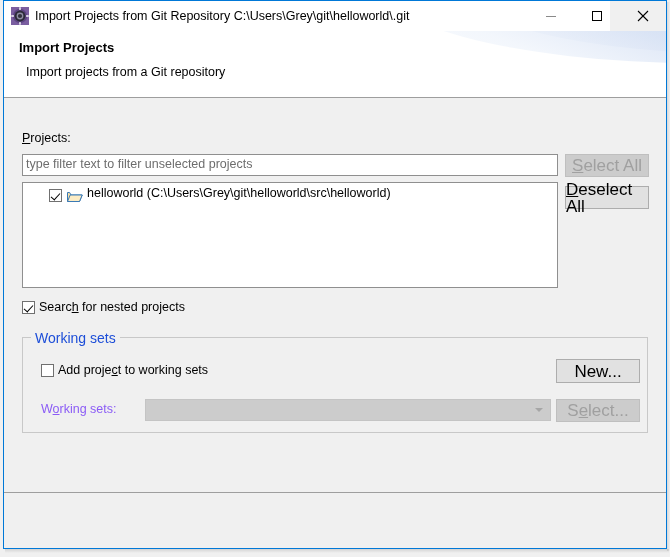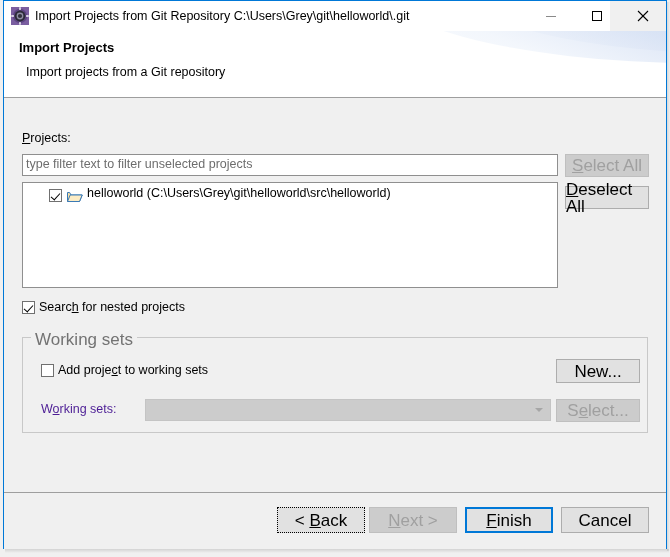--- a/index.html
+++ b/index.html
@@ -262,8 +262,8 @@
     left: 8px; top: -8px;
     background: #f0f0f0;
     padding: 0 4px;
-    font-size: 17px;
-    color: #737373;
+    font-size: 14px;
+    color: #1d4ed8;
     white-space: nowrap;
   }
 

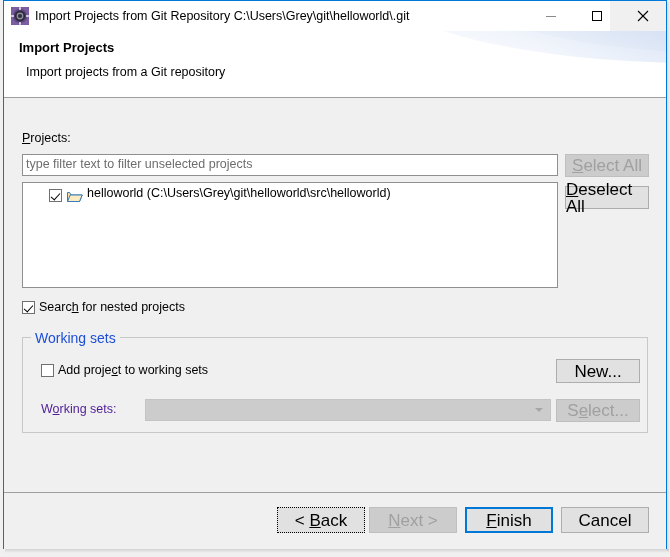--- a/index.html
+++ b/index.html
@@ -144,7 +144,7 @@
     color: #000000;
     white-space: nowrap;
   }
-  .lbl.disabled { color: #4c1d95; }
+  .lbl.disabled { color: #8b5cf6; }
   .u { text-decoration: underline; }
 
   

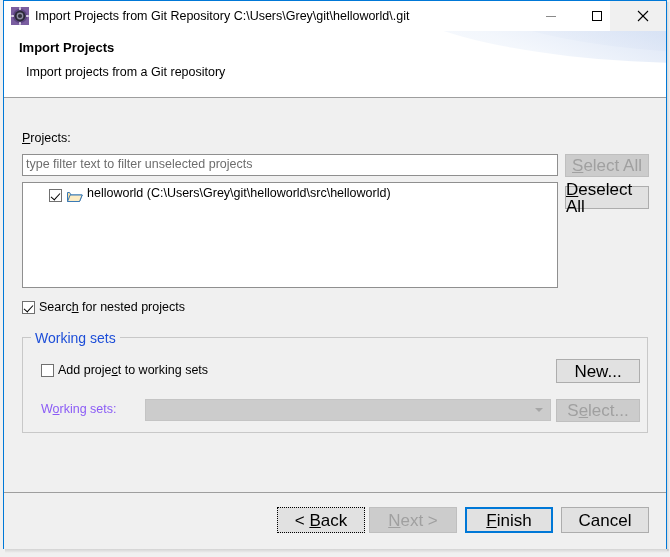--- a/index.html
+++ b/index.html
@@ -407,20 +407,6 @@
     </div>
 
     <div class="footer-rule"></div>
-    <div class="footer">
-      <div class="btn focused" style="left:273px; top:14px; width:88px; height:26px;">
-        <span>&lt; <span class="u">B</span>ack</span>
-      </div>
-      <div class="btn disabled" style="left:365px; top:14px; width:88px; height:26px;">
-        <span><span class="u">N</span>ext &gt;</span>
-      </div>
-      <div class="btn default-btn" style="left:461px; top:14px; width:88px; height:26px;">
-        <span><span class="u">F</span>inish</span>
-      </div>
-      <div class="btn" style="left:557px; top:14px; width:88px; height:26px;">
-        <span>Cancel</span>
-      </div>
-    </div>
 
   </div>
   <div class="frame-shadow-r"></div>

